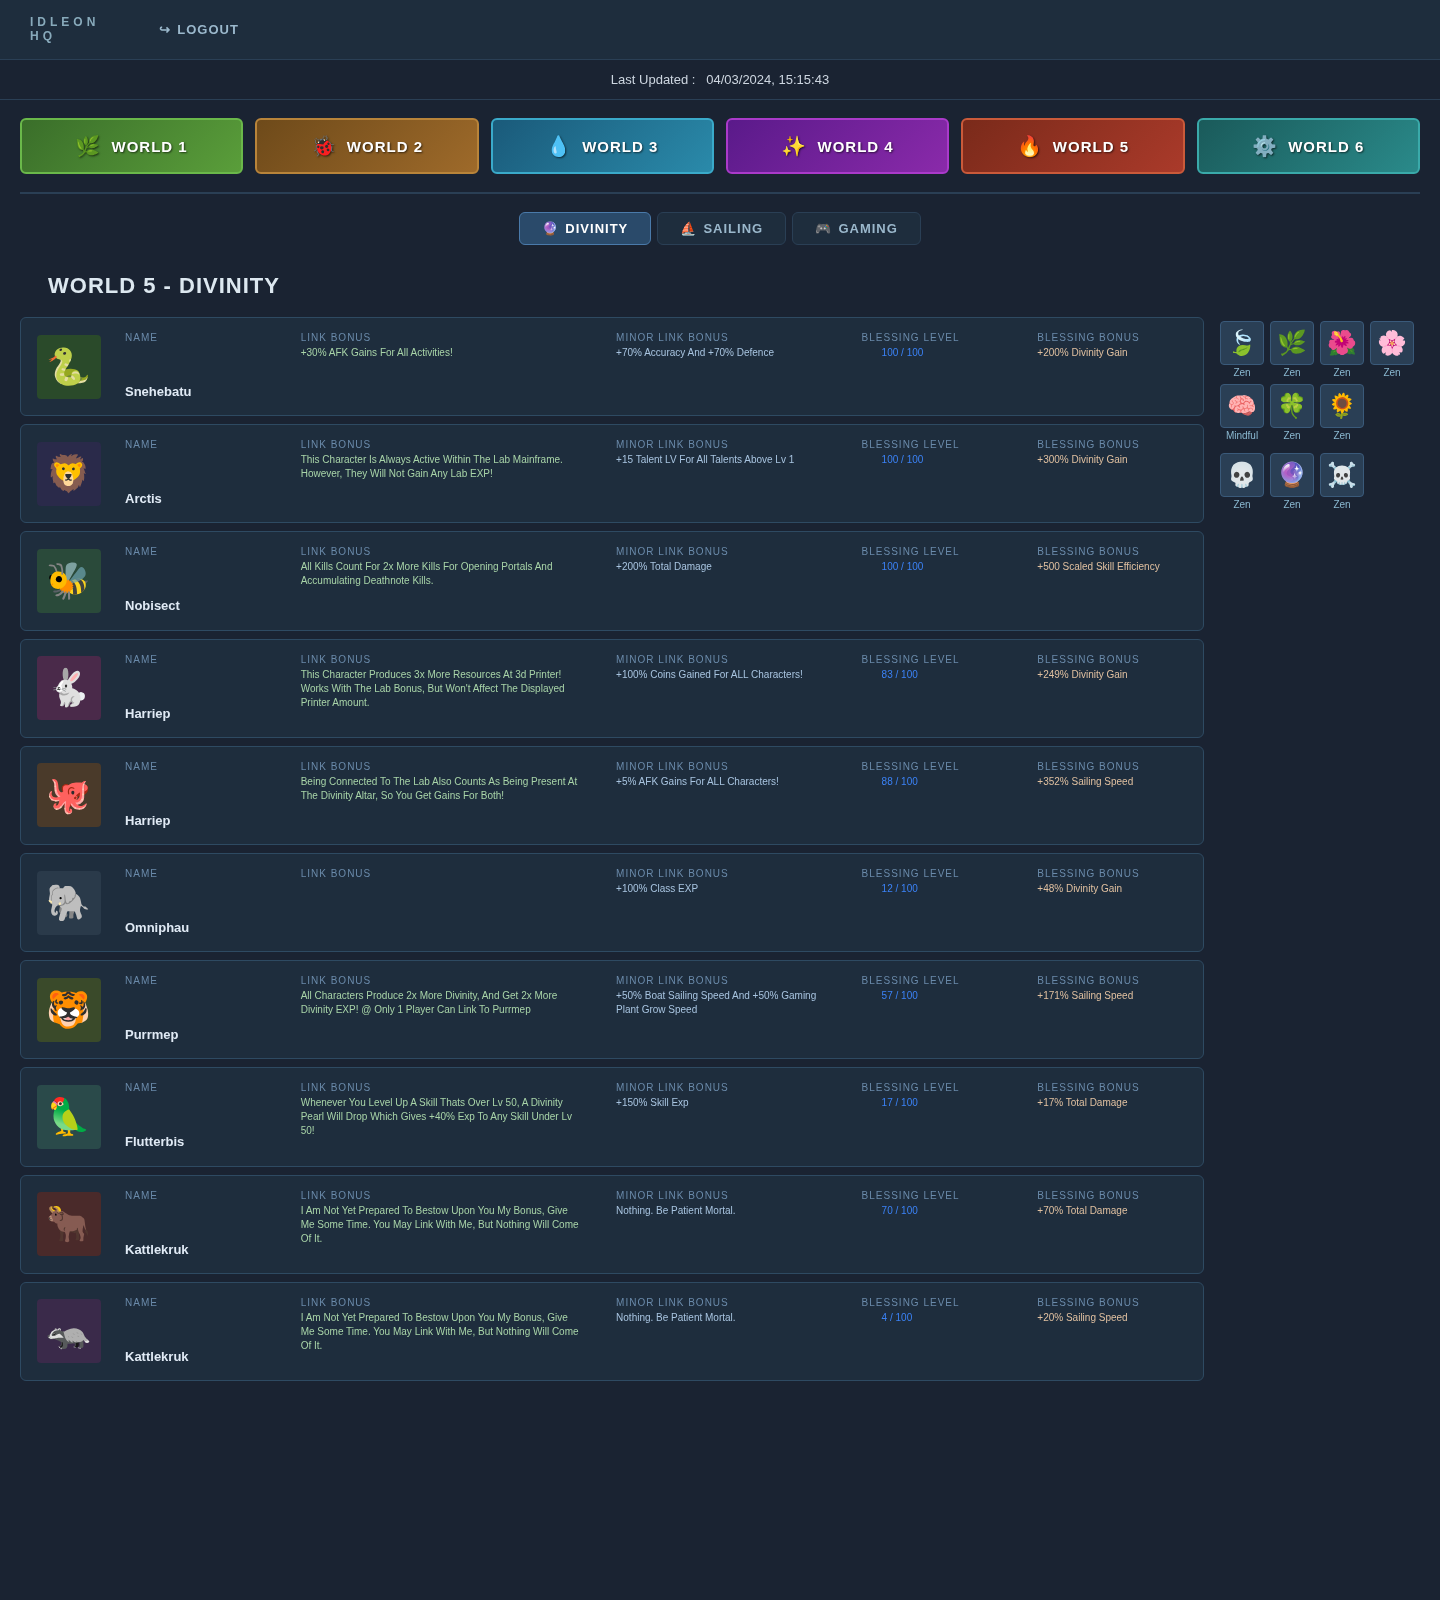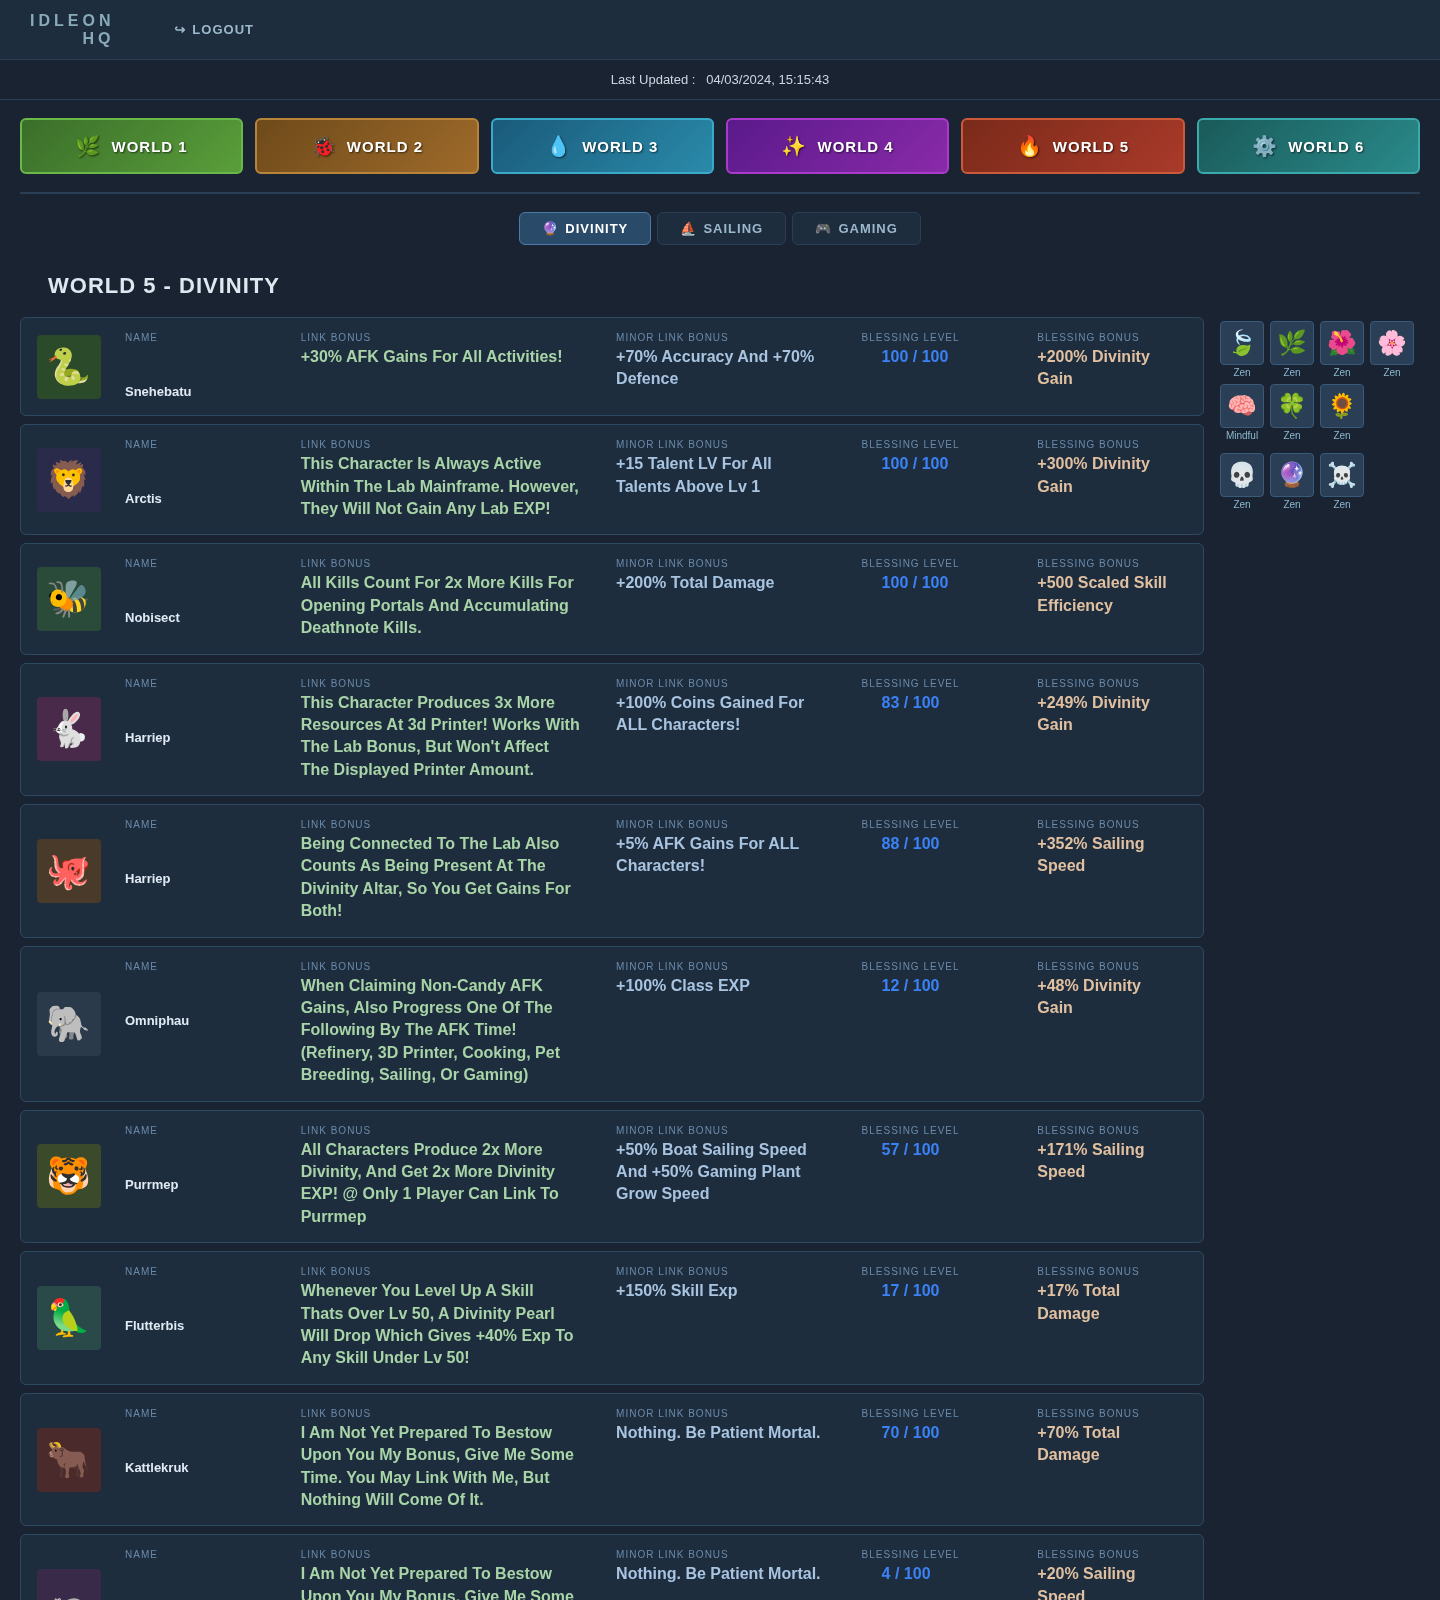--- a/index.html
+++ b/index.html
@@ -29,10 +29,10 @@
     }
     .logo span {
       display: block;
-      font-size: 16px;
+      font-size: 12px;
       letter-spacing: 4px;
       color: #8ab;
-      text-align: right;
+      text-align: left;
     }
     .nav {
       display: flex;

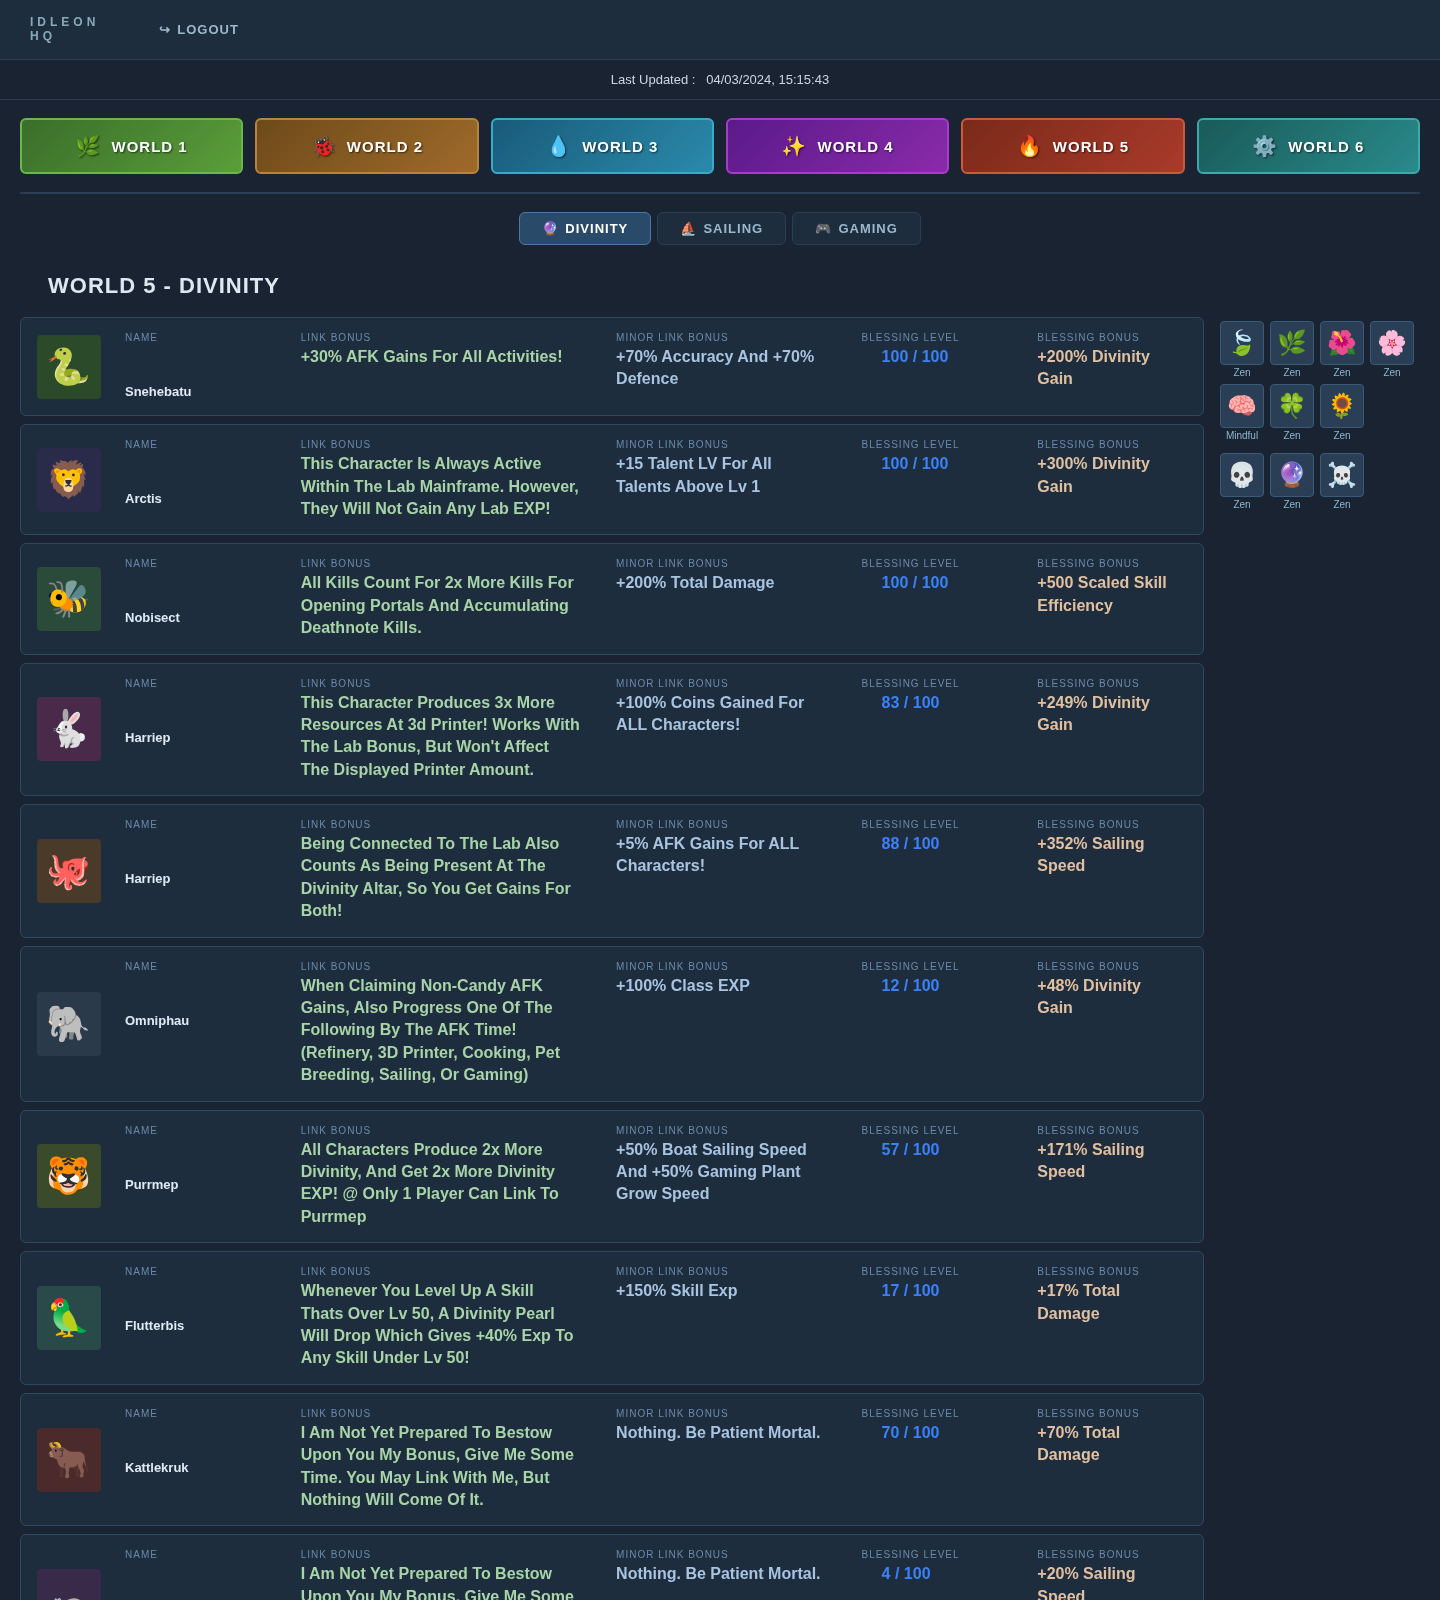--- a/index.html
+++ b/index.html
@@ -205,10 +205,9 @@
       text-transform: uppercase;
     }
     .deity-col-value {
-      font-size: 16px;
+      font-size: 10px;
       color: #cdd6e0;
       line-height: 1.4;
-      font-weight: bold;
     }
     .deity-col-value.name {
       font-size: 13px;

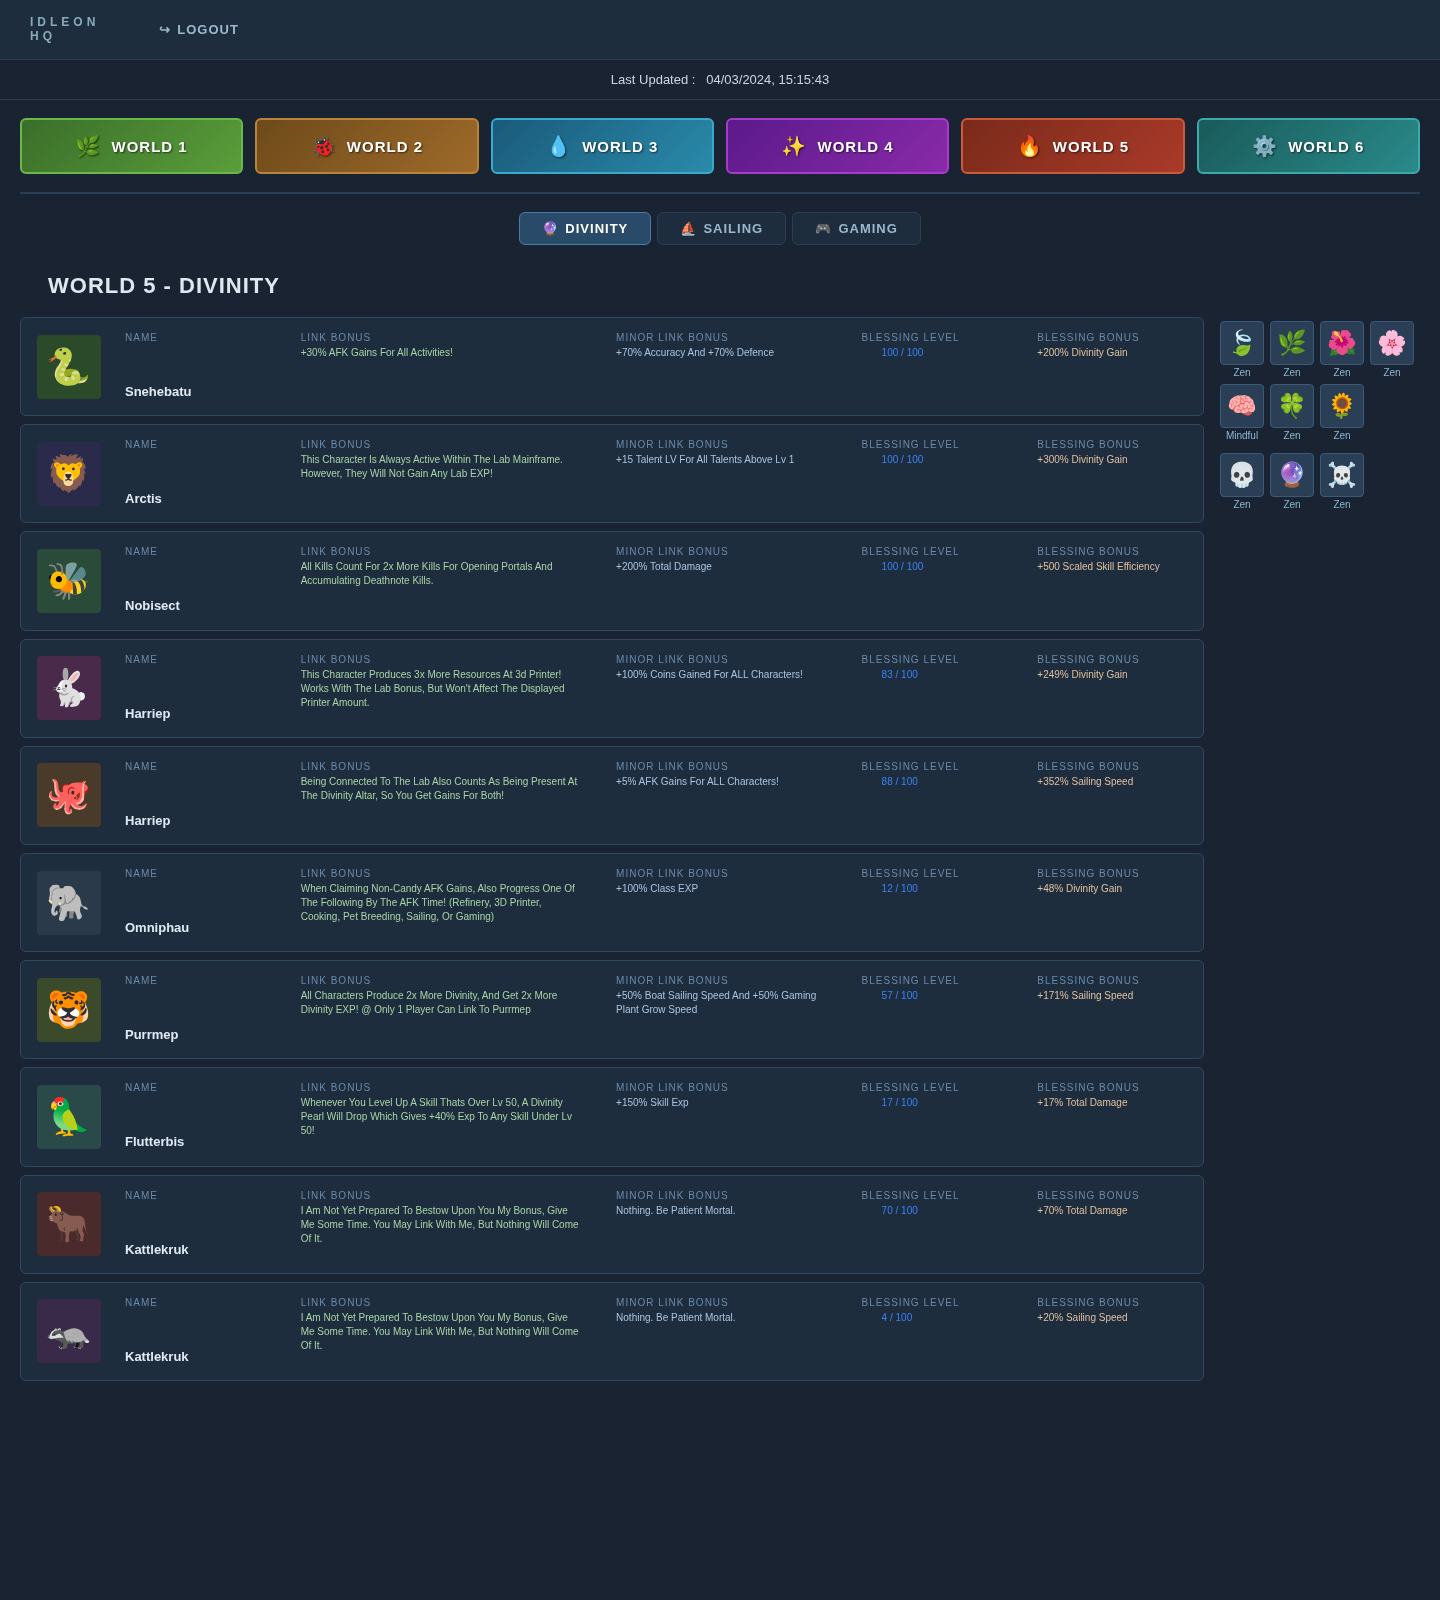--- a/index.html
+++ b/index.html
@@ -480,7 +480,6 @@
       </div>
       <div class="deity-col" style="flex:2">
         <div class="deity-col-label">Link Bonus</div>
-        <div class="deity-col-value bonus">When Claiming Non-Candy AFK Gains, Also Progress One Of The Following By The AFK Time! (Refinery, 3D Printer, Cooking, Pet Breeding, Sailing, Or Gaming)</div>
       </div>
       <div class="deity-col" style="flex:1.5">
         <div class="deity-col-label">Minor Link Bonus</div>

